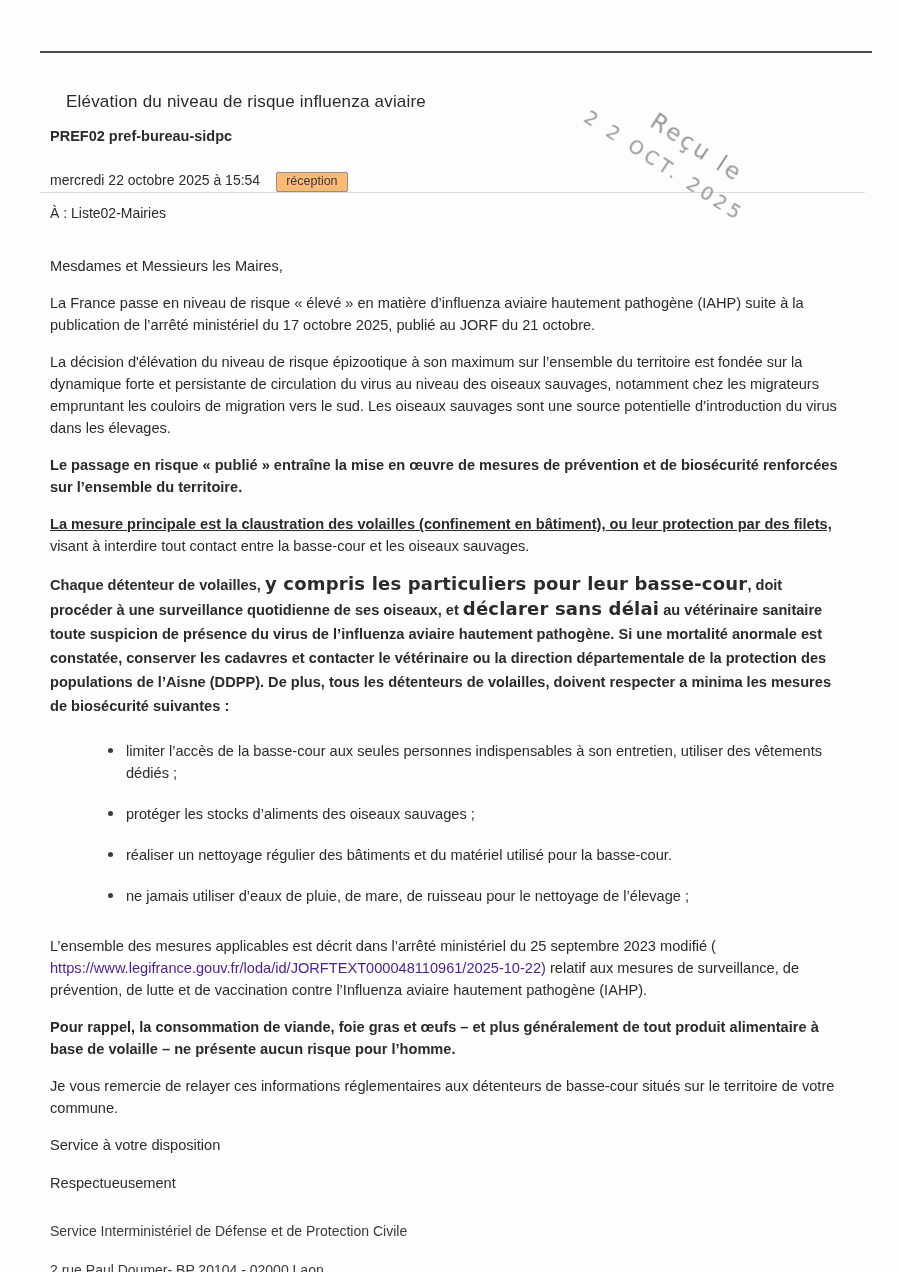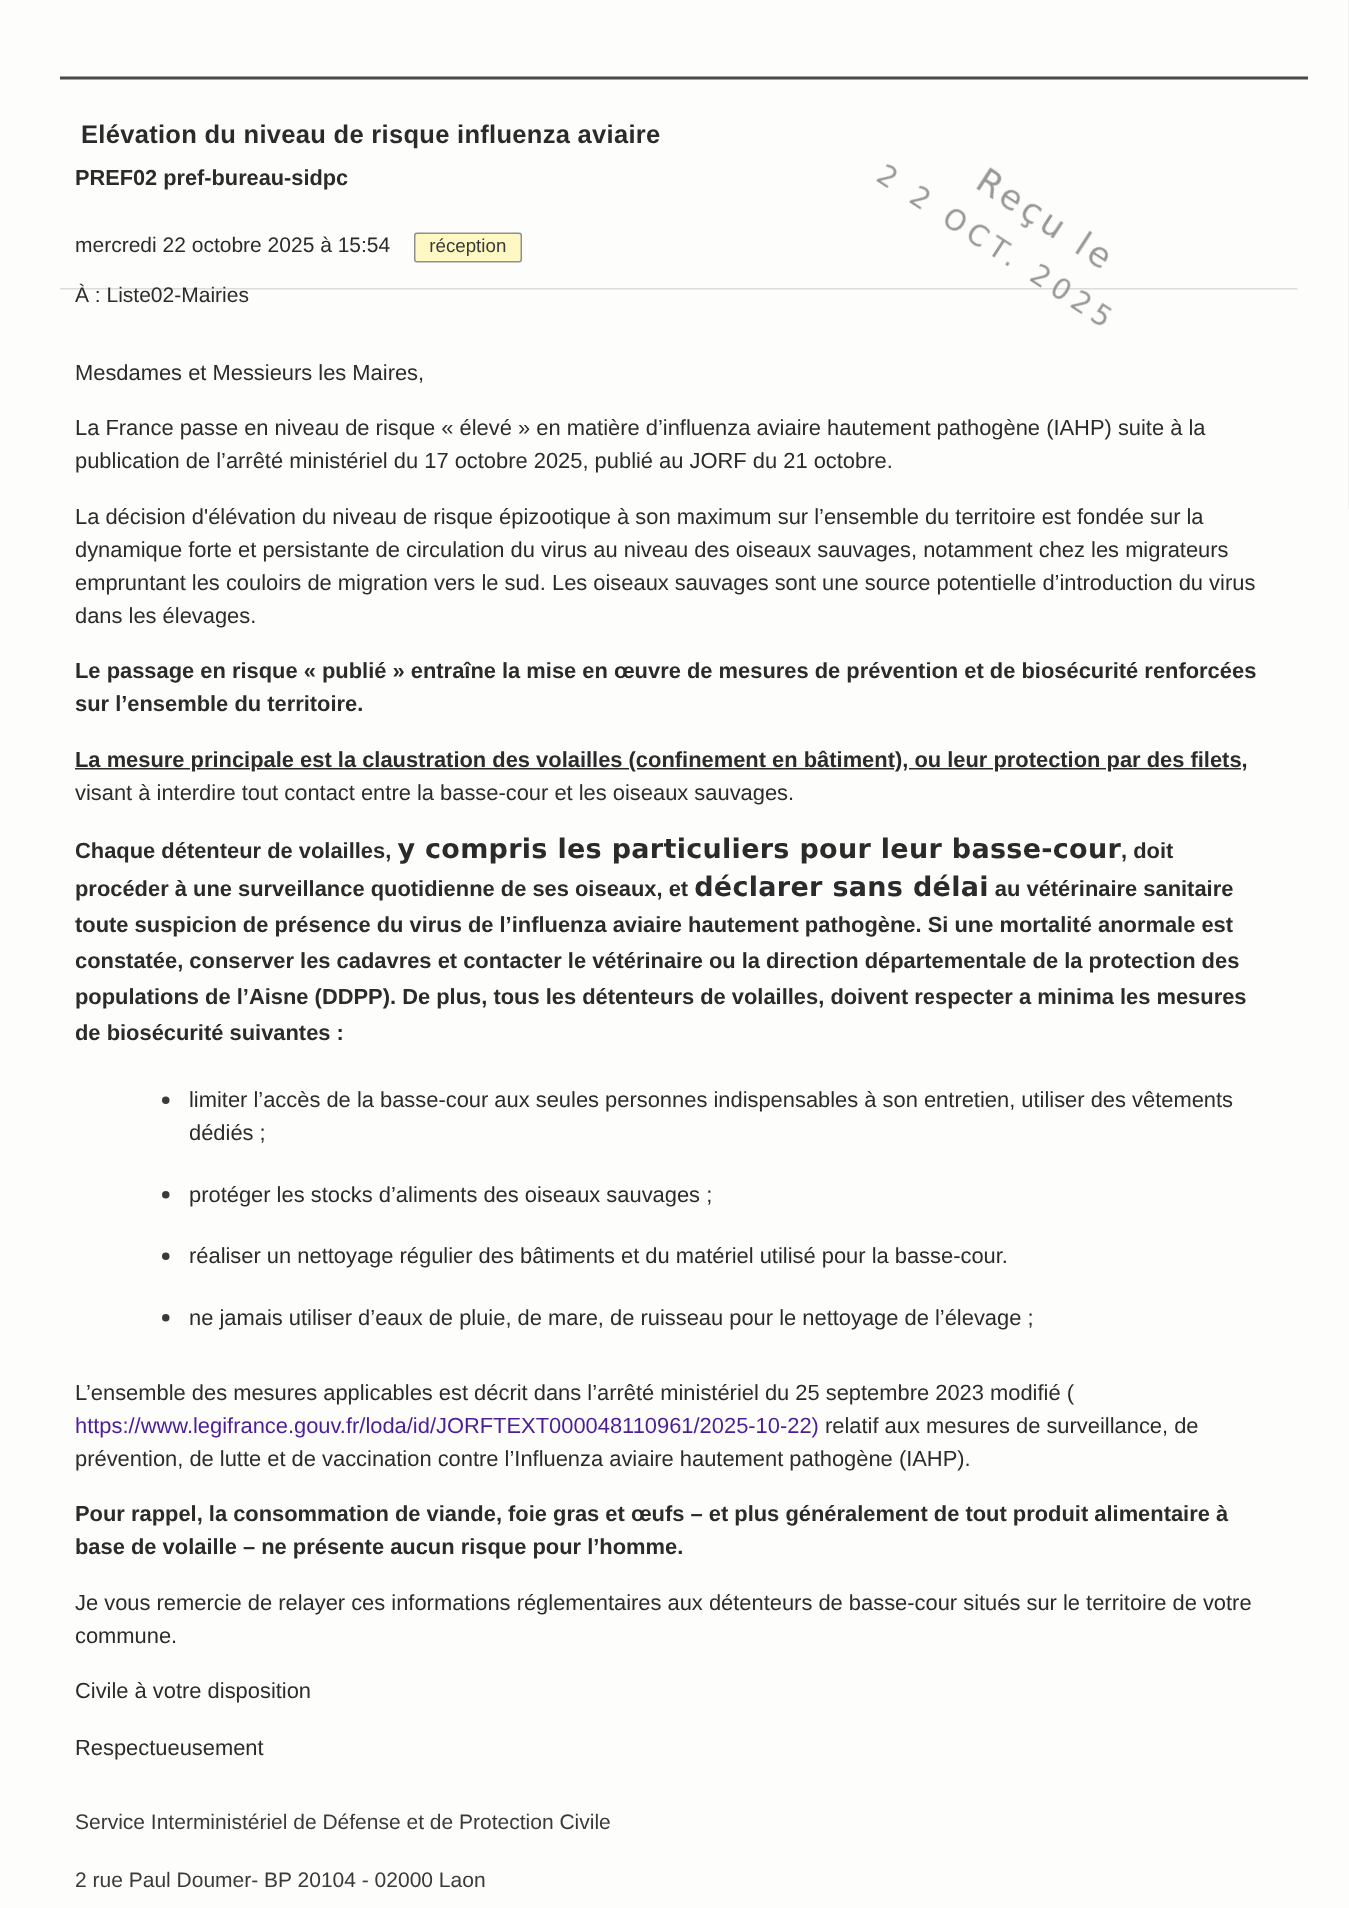--- a/index.html
+++ b/index.html
@@ -23,7 +23,7 @@
   }
   .content { position:relative; padding:76px 0 0 50px; width:796px; }
 
-  .subject { font-size:17px; font-weight:bold; letter-spacing:0.2px; margin:4px; }
+  .subject { font-size:17px; font-weight:normal; letter-spacing:0.2px; margin:16px; }
   .sender  { font-size:14.5px; font-weight:bold; margin-top:11px; }
   .dateline{ margin-top:28px; font-size:14px; display:flex; align-items:flex-start; }
   .badge {

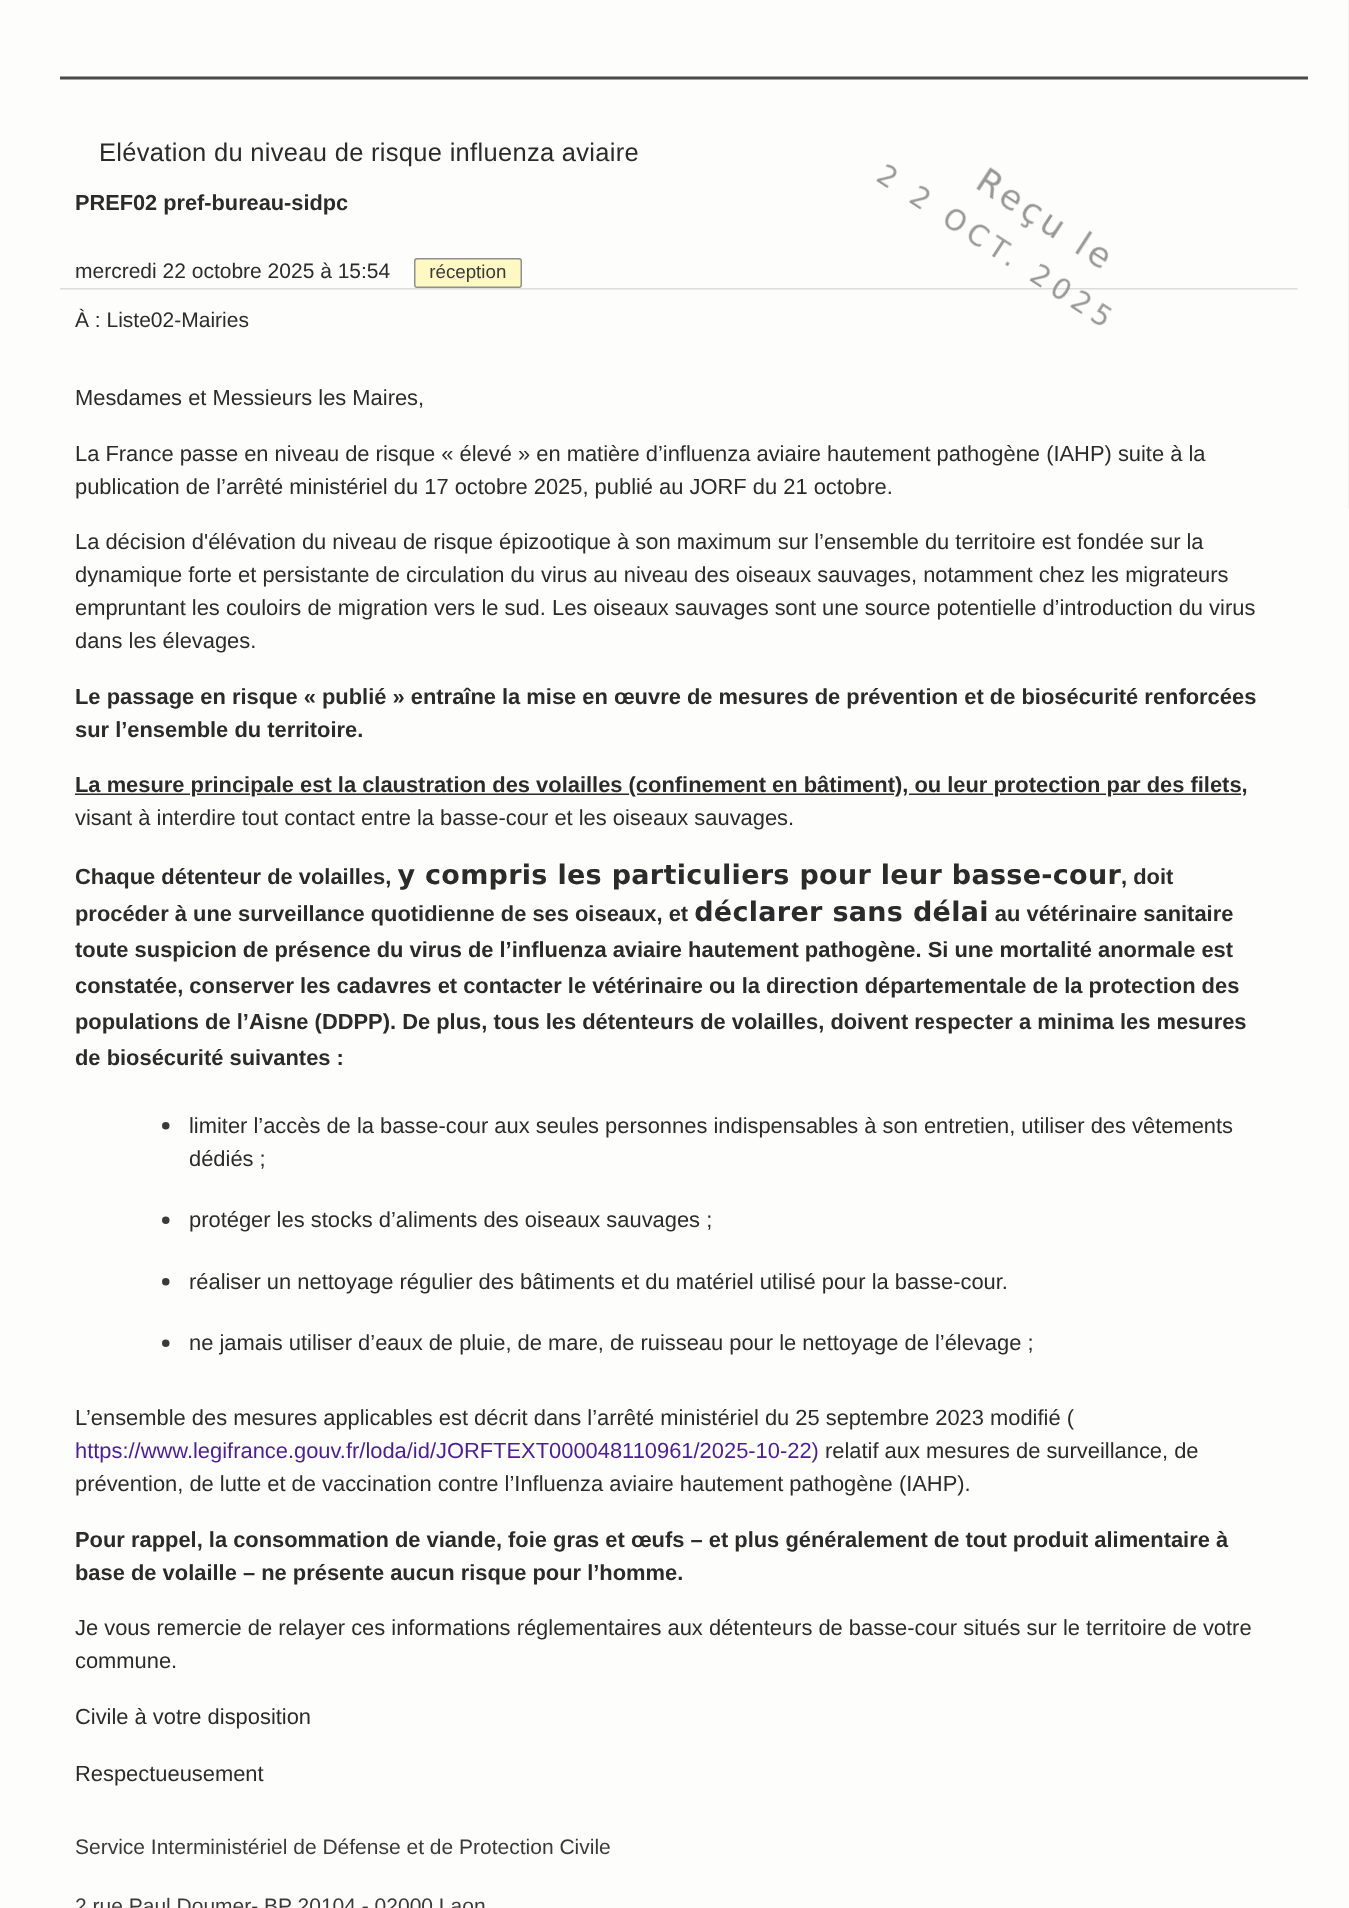--- a/index.html
+++ b/index.html
@@ -29,7 +29,7 @@
   .badge {
     display:inline-block; margin-left:16px;
     border:1.5px solid #8f8f8f; border-radius:2px;
-    padding:1px 9px 3px; font-size:12.5px; color:#3a3a3a; background:#fef9c3;
+    padding:1px 9px 3px; font-size:12.5px; color:#3a3a3a; background:#fdba74;
   }
   .to { margin-top:13px; font-size:14px; }
 

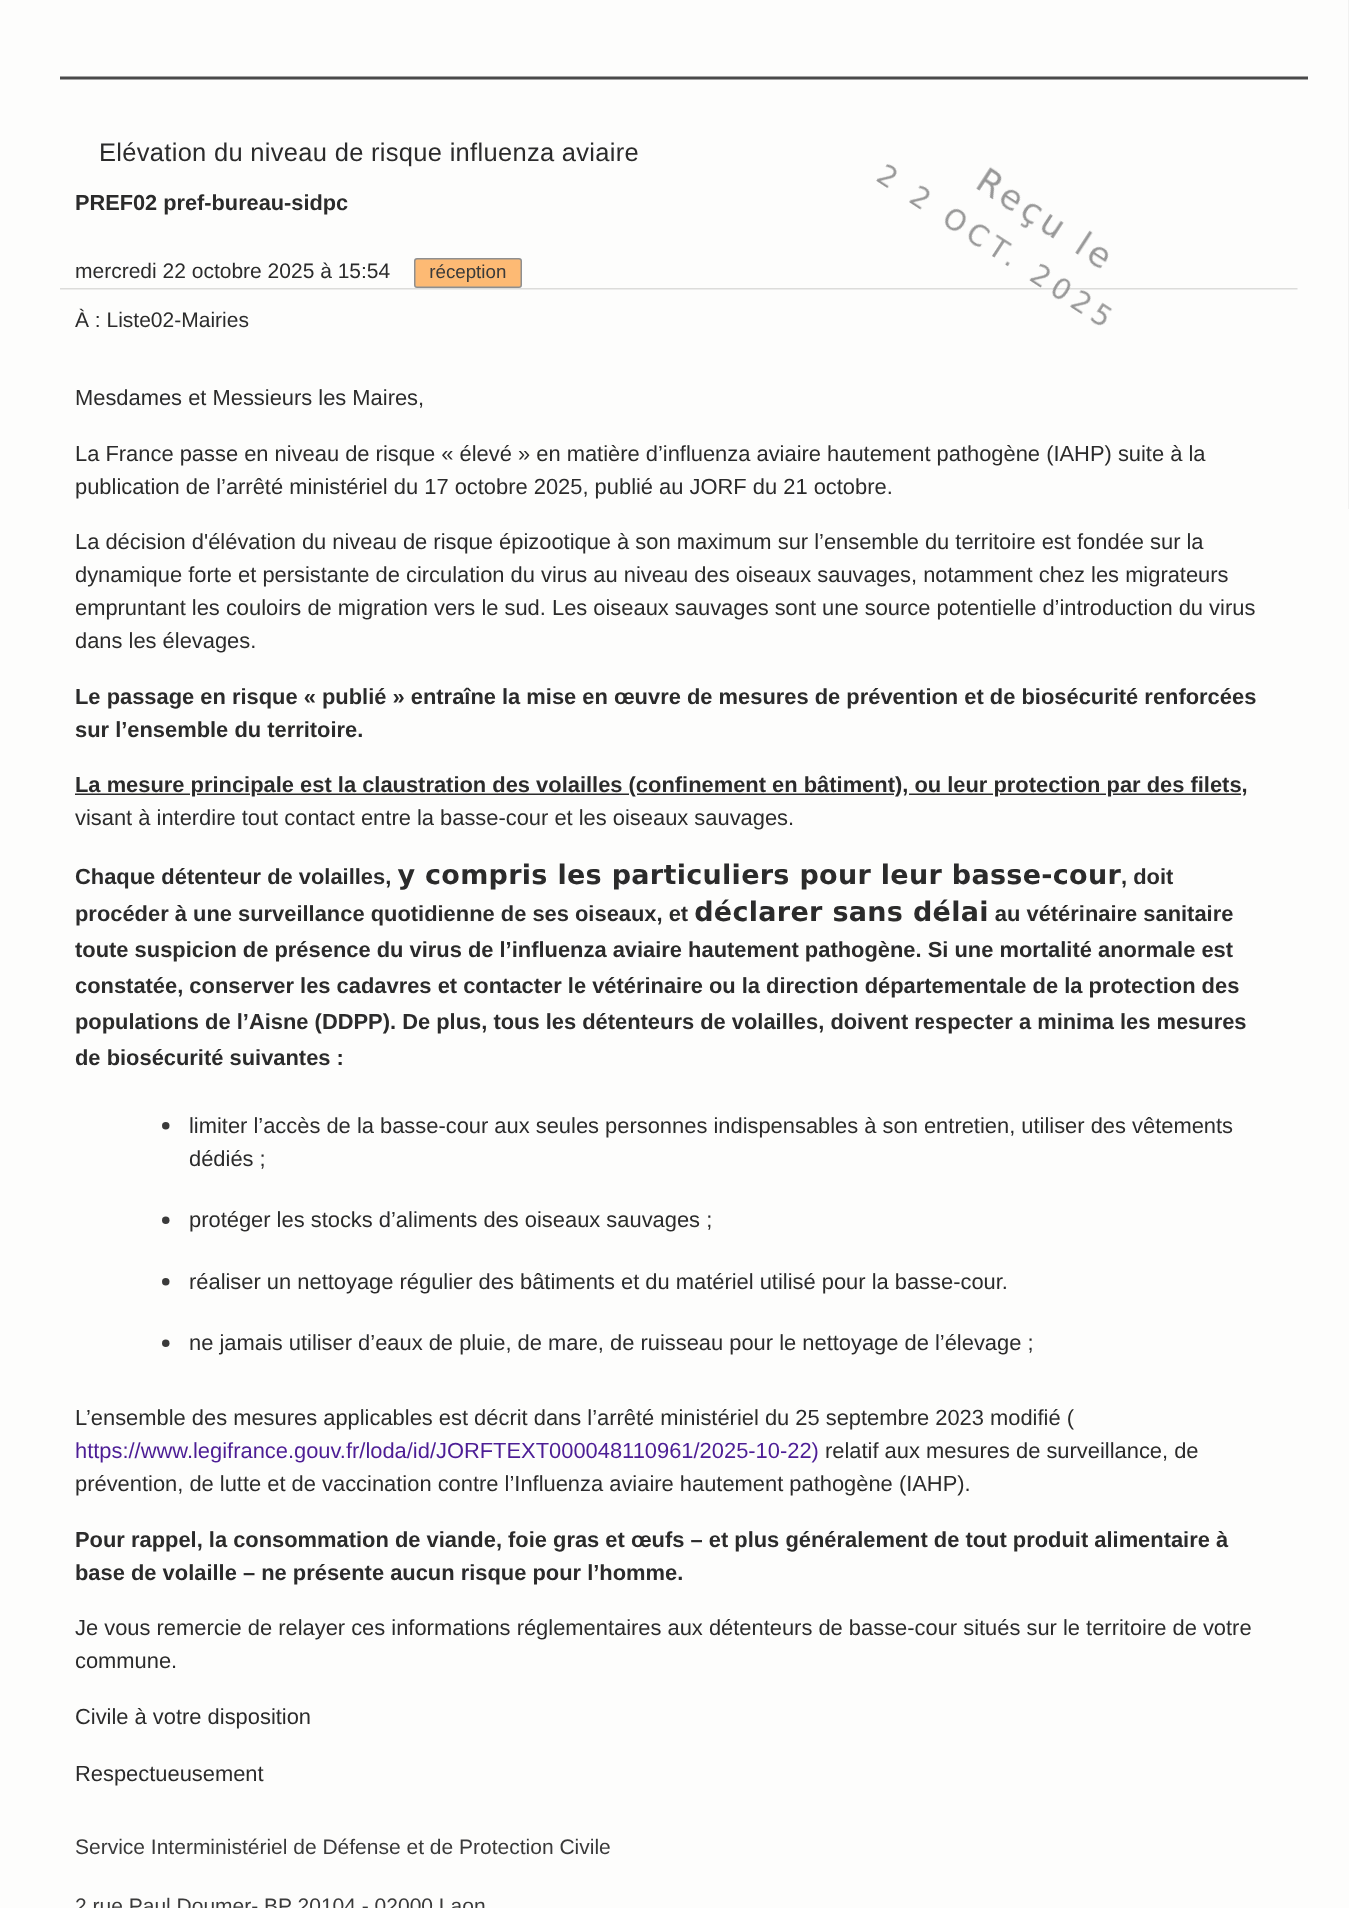--- a/index.html
+++ b/index.html
@@ -125,7 +125,7 @@
       <p class="u">Je vous remercie de relayer ces informations réglementaires aux détenteurs de basse-cour situés sur le territoire de votre commune.</p>
 
       <div class="closing">
-        <p>Civile à votre disposition</p>
+        <p>Service à votre disposition</p>
         <p>Respectueusement</p>
       </div>
 

